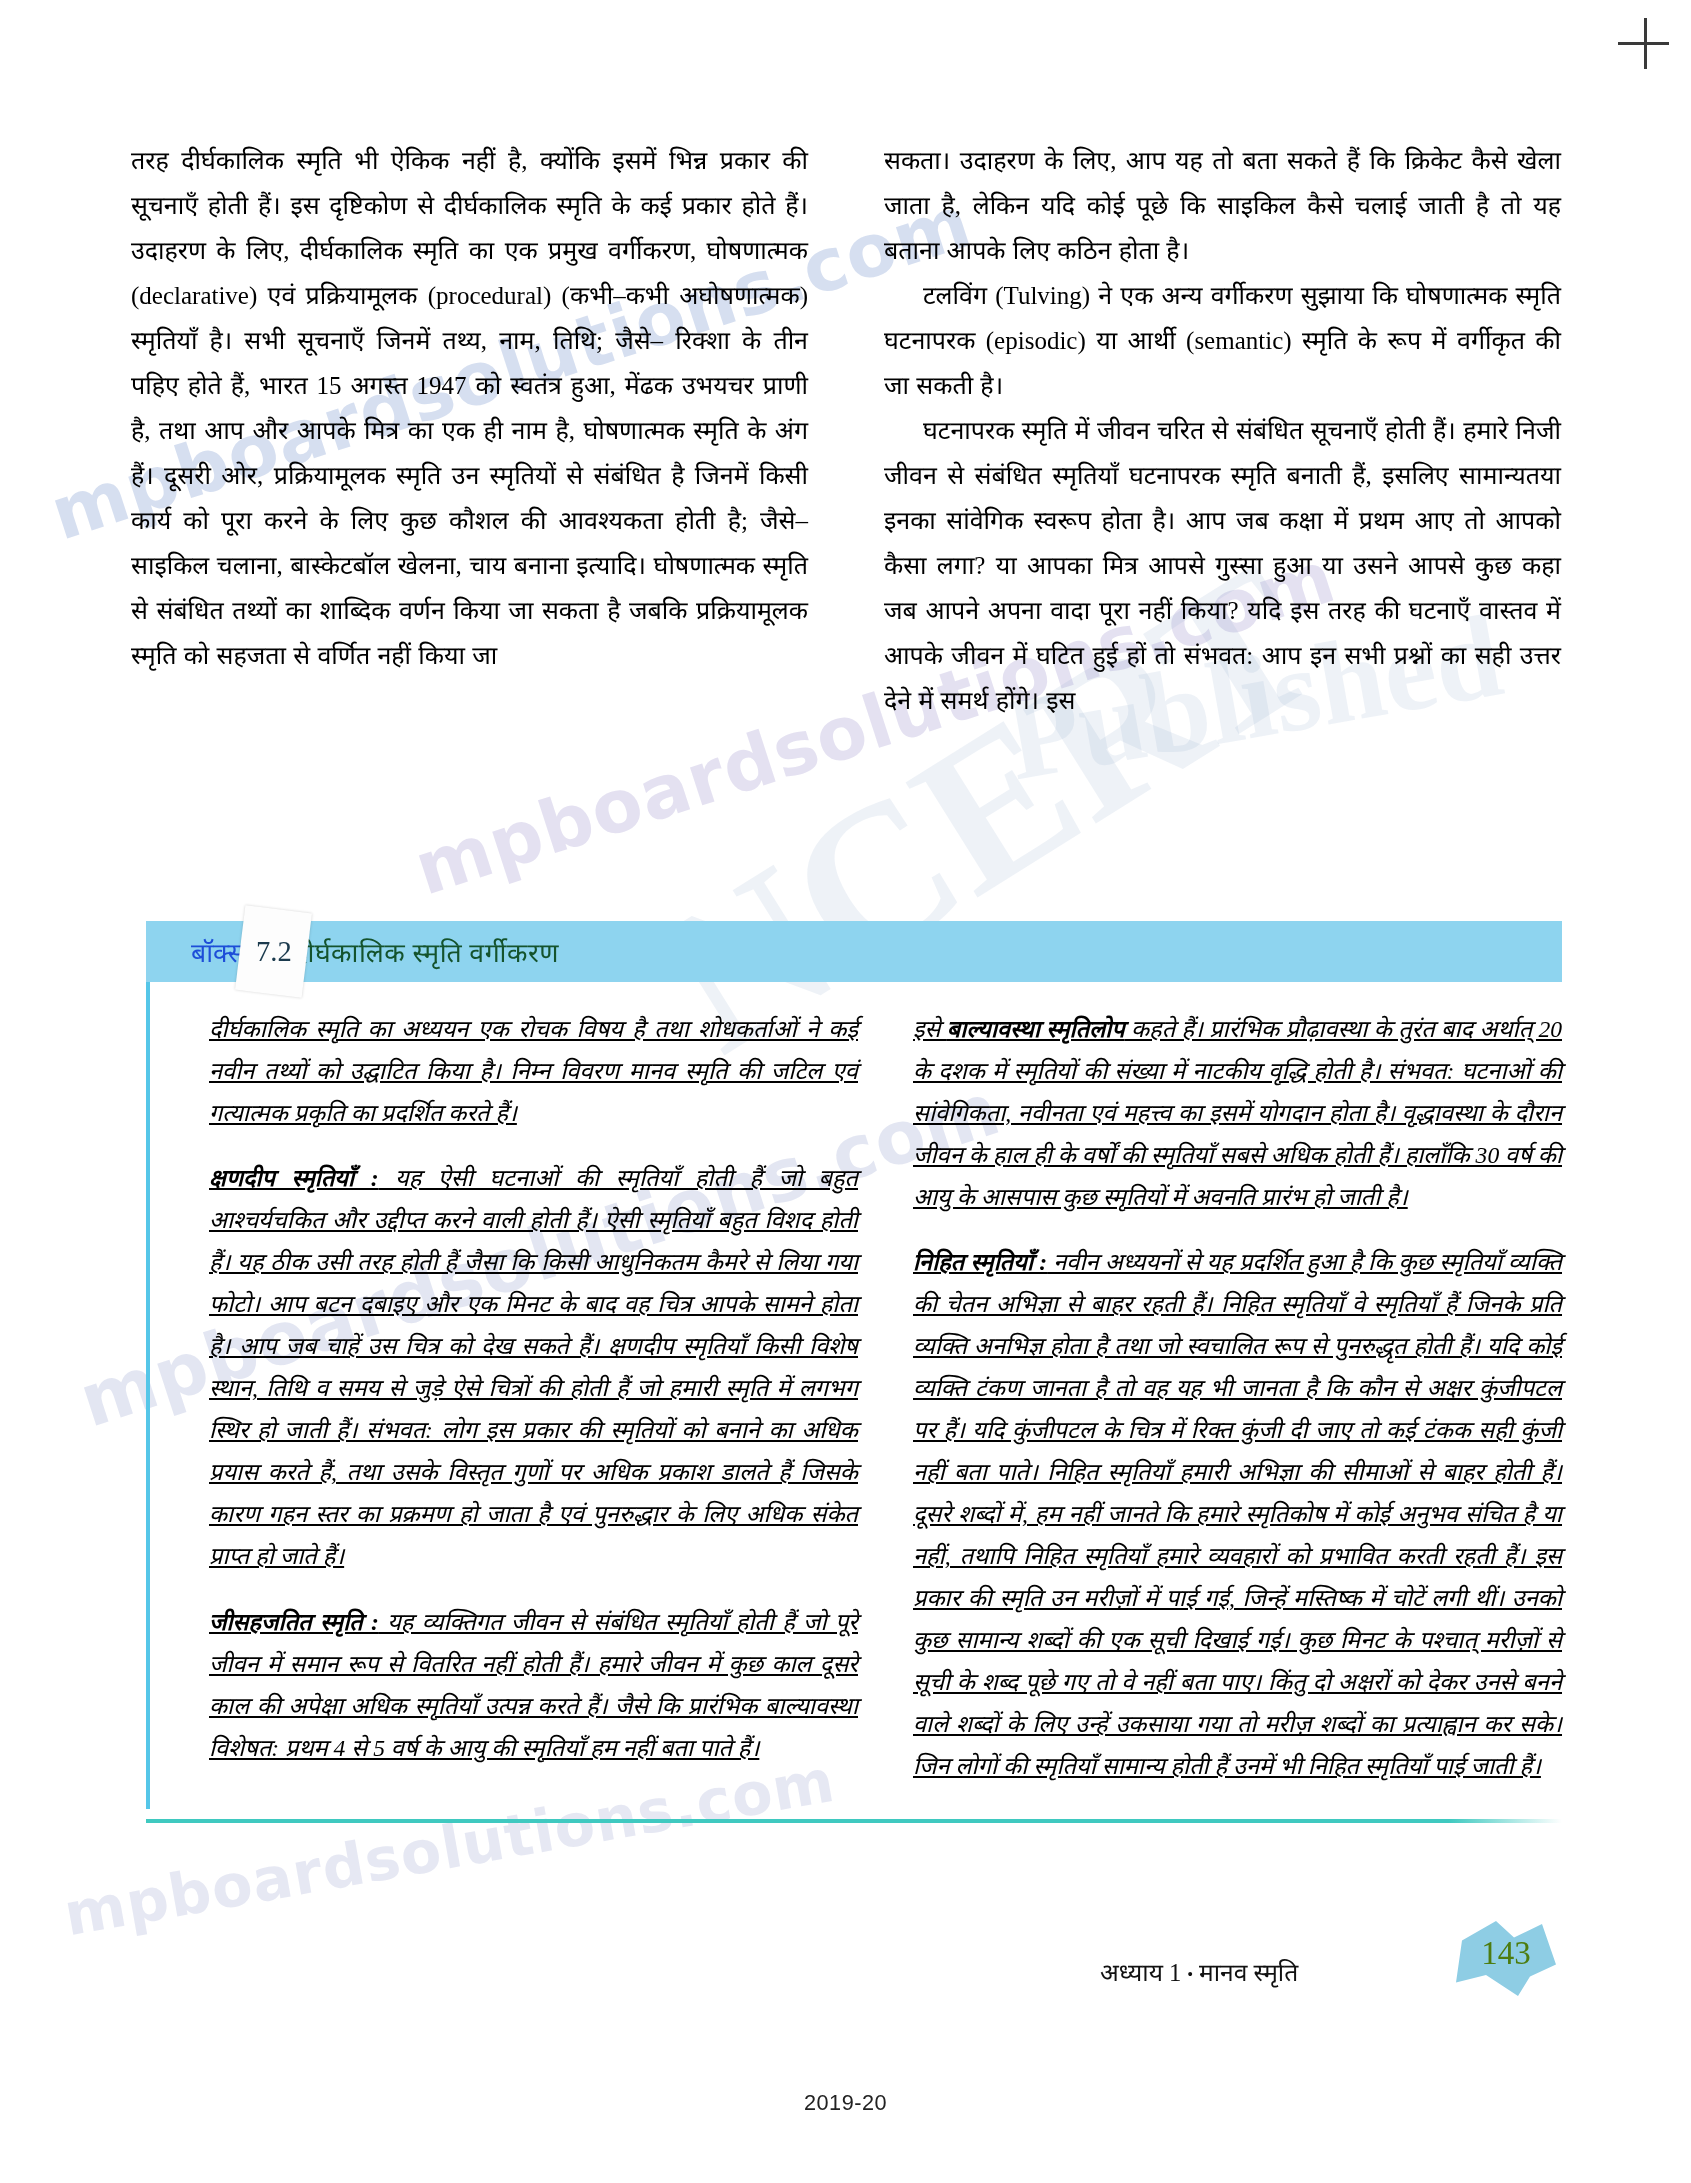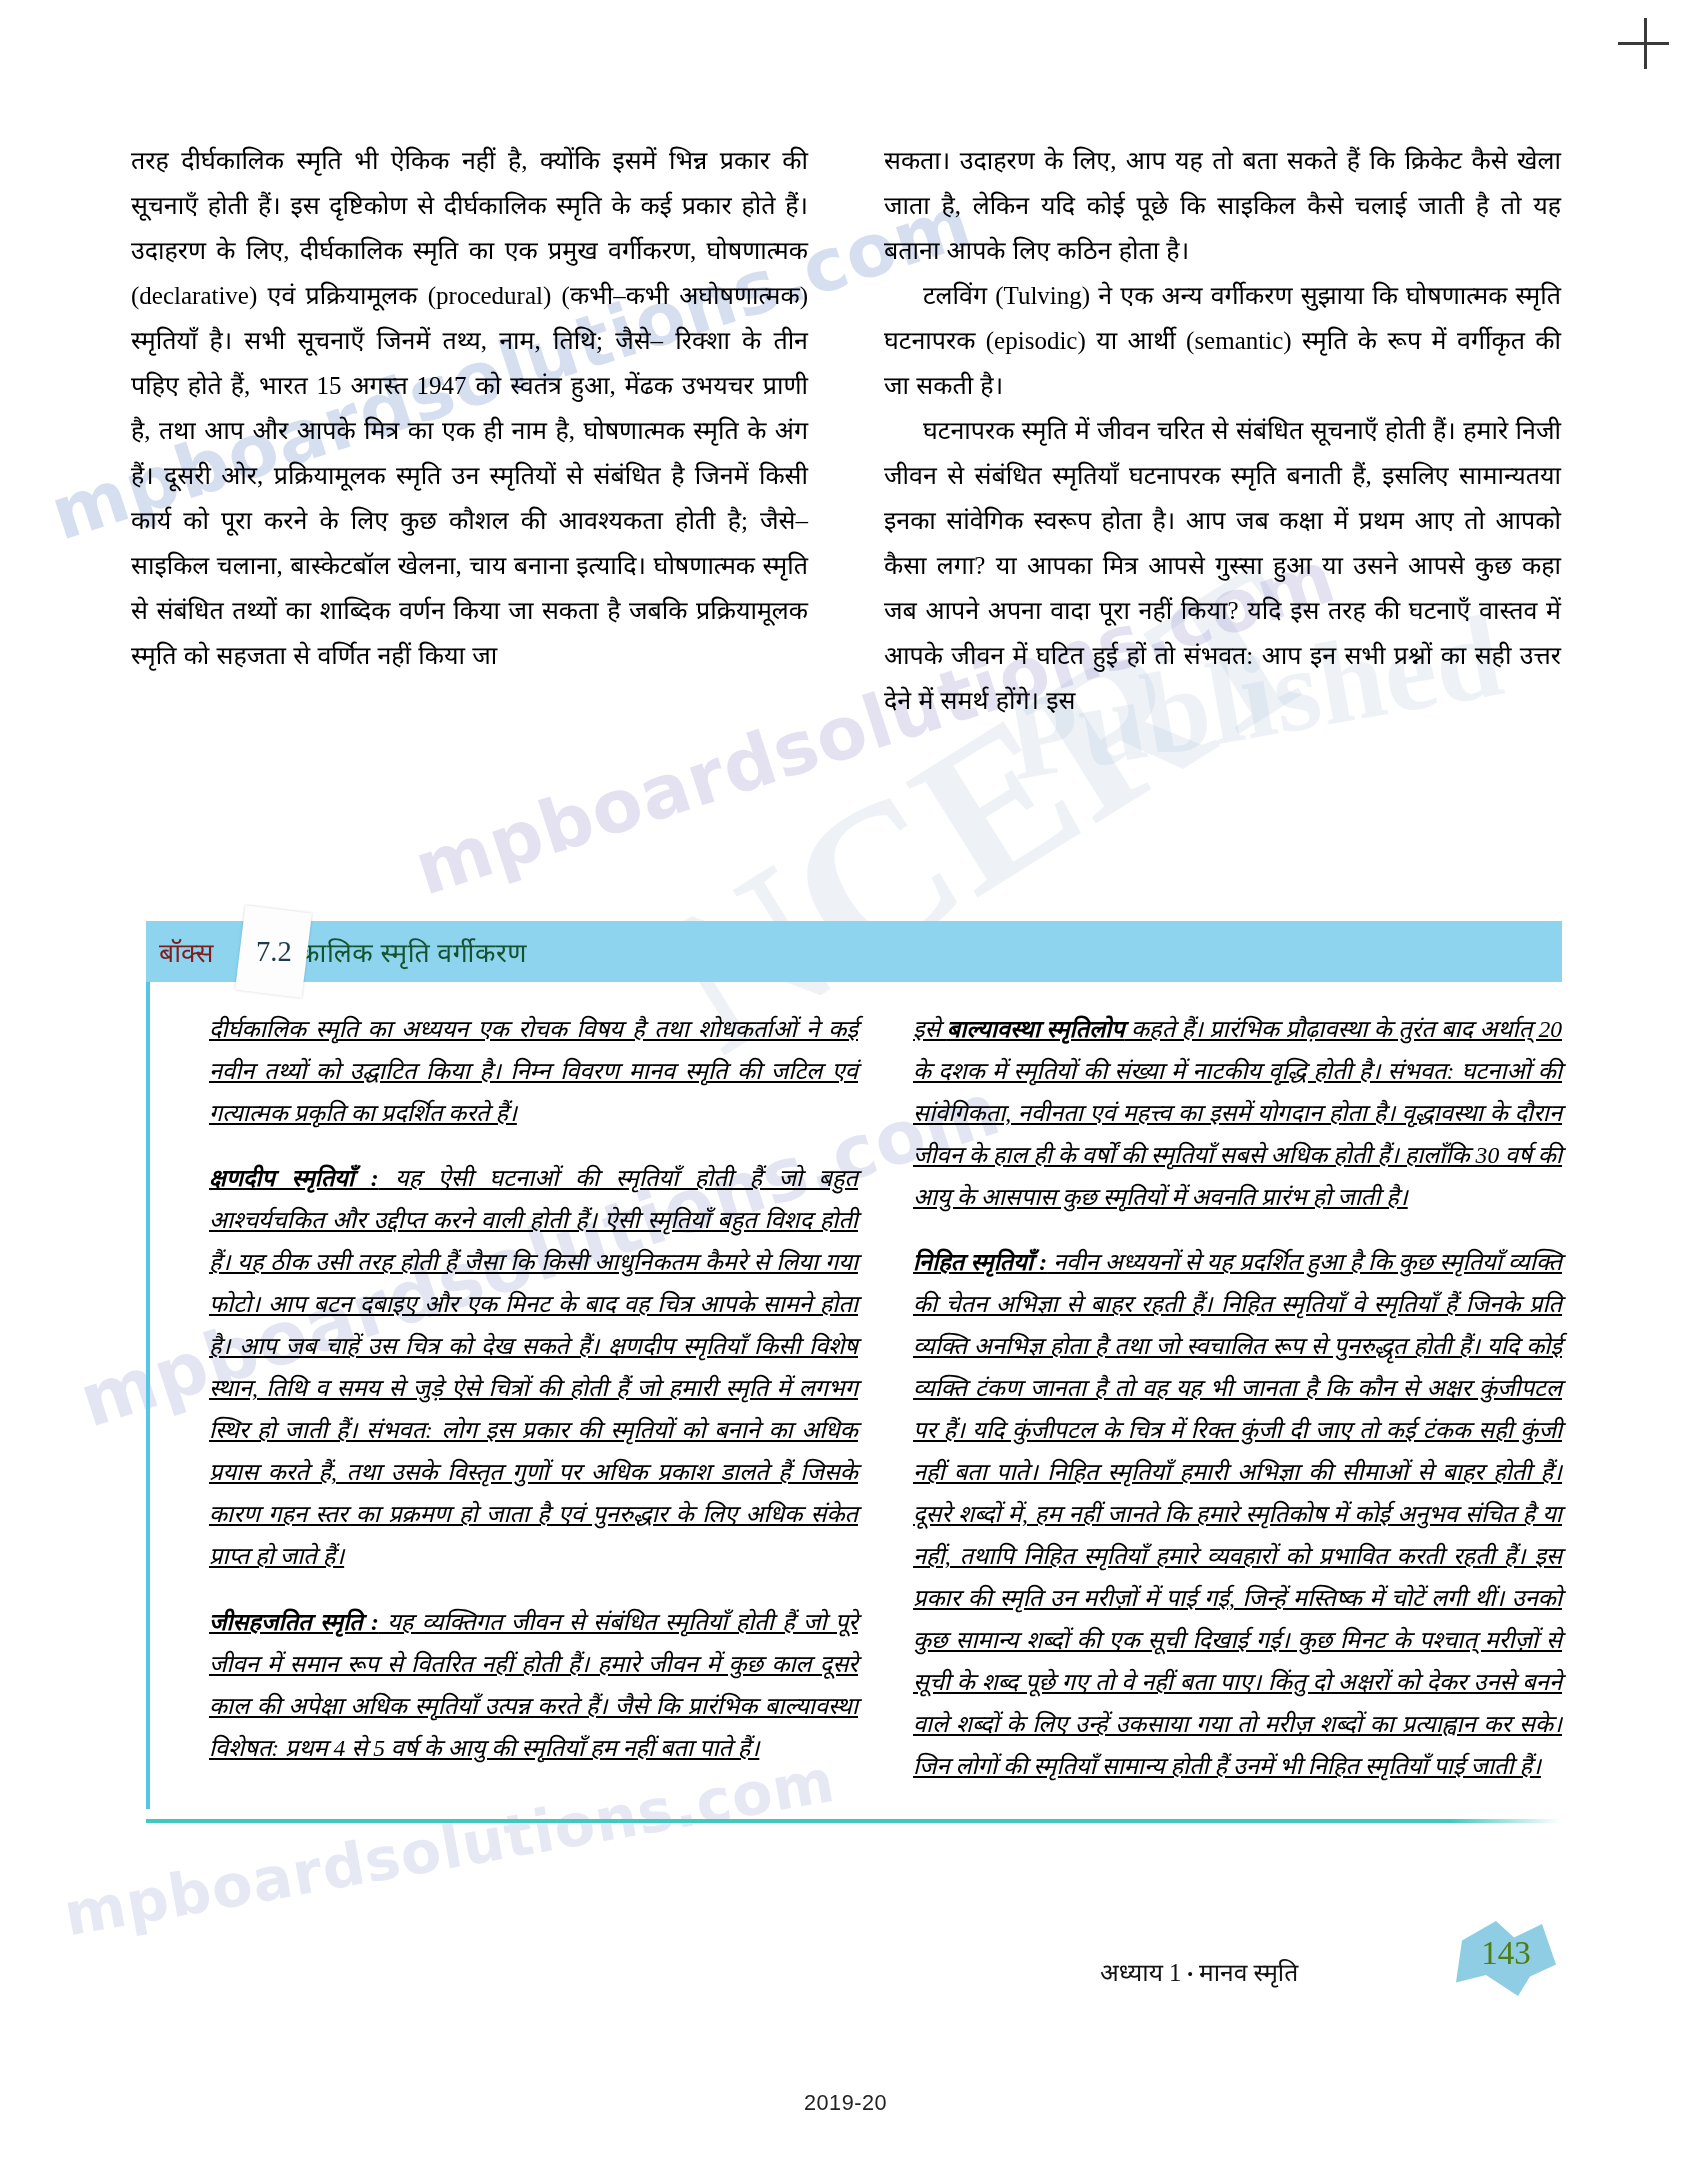--- a/index.html
+++ b/index.html
@@ -116,9 +116,9 @@
     align-items: center;
   }
   .box-header .hdr-label {
-    margin-left: 13px;
+    margin-left: 45px;
     font-size: 26.6px;
-    color: #7f1d1d;
+    color: #1d4ed8;
     font-weight: 400;
   }
   .box-header .hdr-title {

